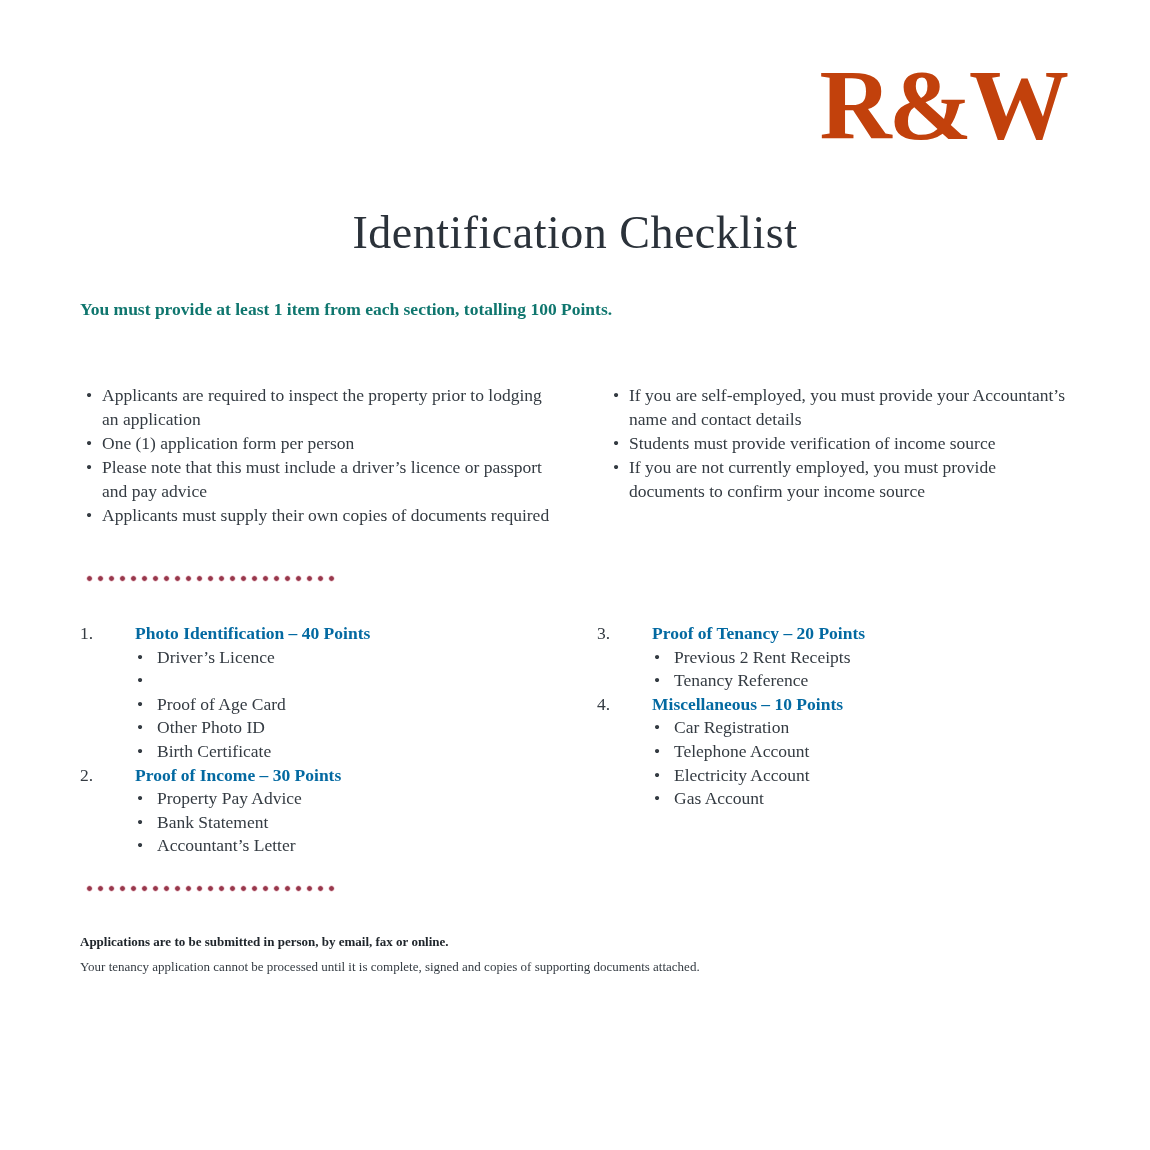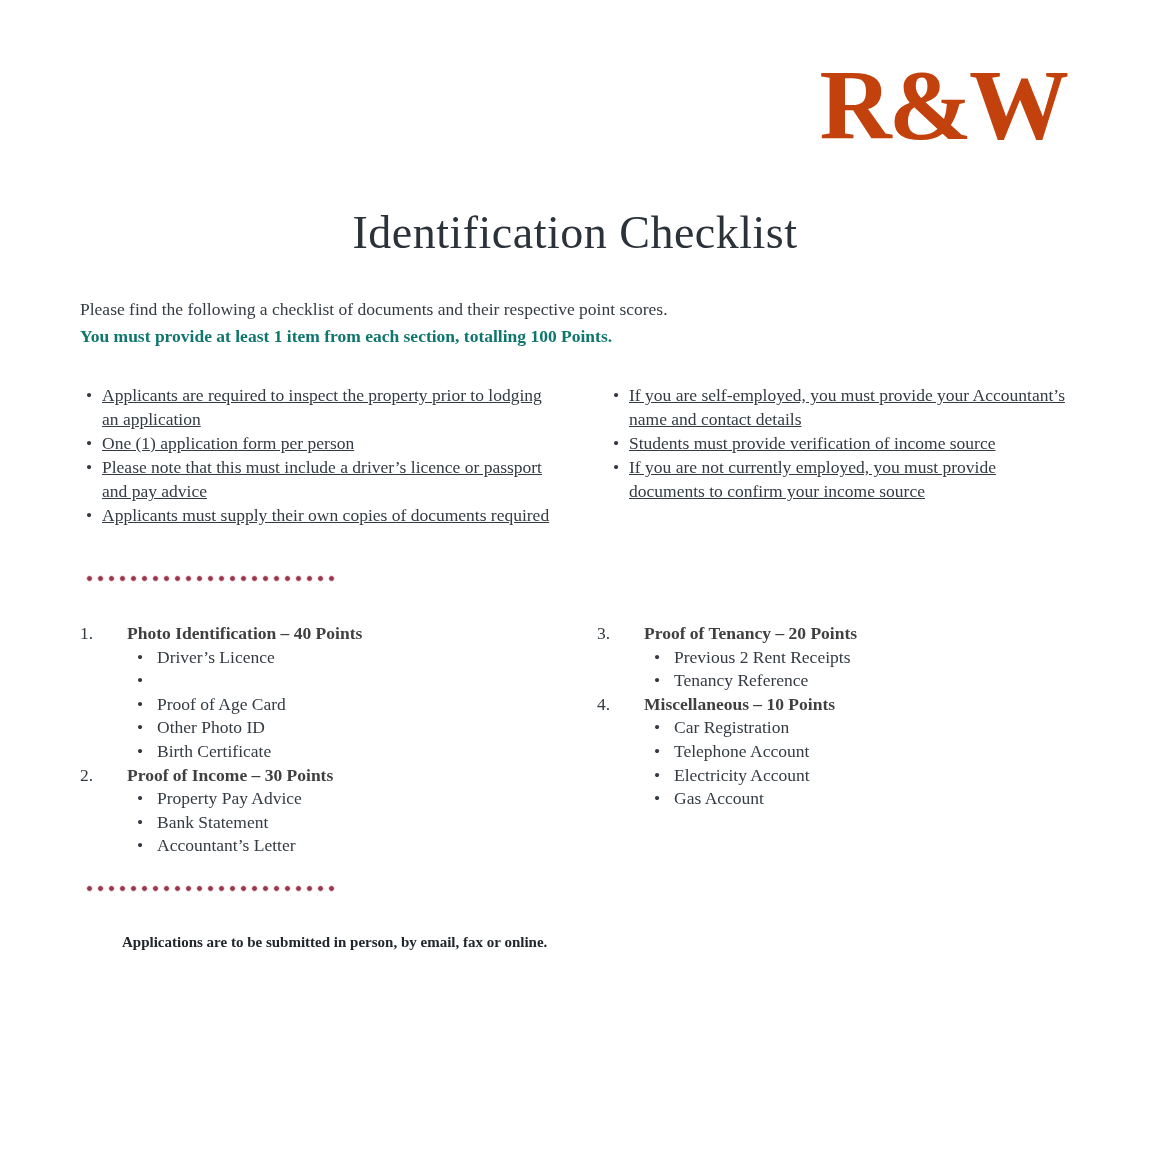--- a/index.html
+++ b/index.html
@@ -100,7 +100,6 @@
   <h1 class="title">Identification Checklist</h1>
 
   <div class="intro">
-    <div>Please find the following a checklist of documents and their respective point scores.</div>
     <div class="bold">You must provide at least 1 item from each section, totalling 100 Points.</div>
   </div>
 

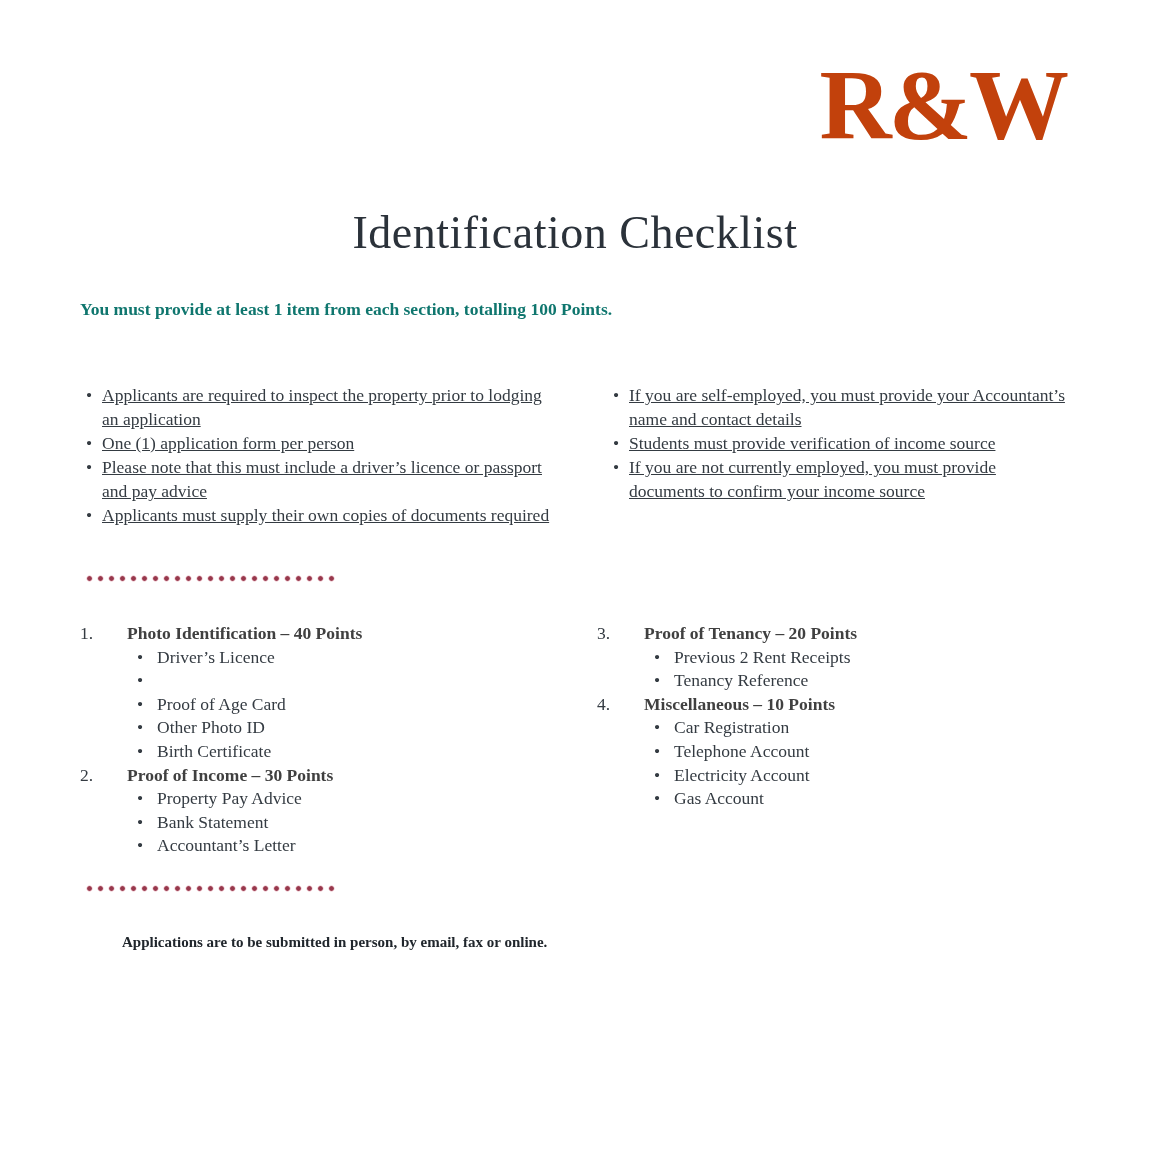--- a/index.html
+++ b/index.html
@@ -54,7 +54,7 @@
     font-size:17.5px; line-height:24px;
     padding-left:6px;
   }
-  li.note .txt { flex:1;text-decoration:underline; }
+  li.note .txt { flex:1; }
 
   
   .dot-row {

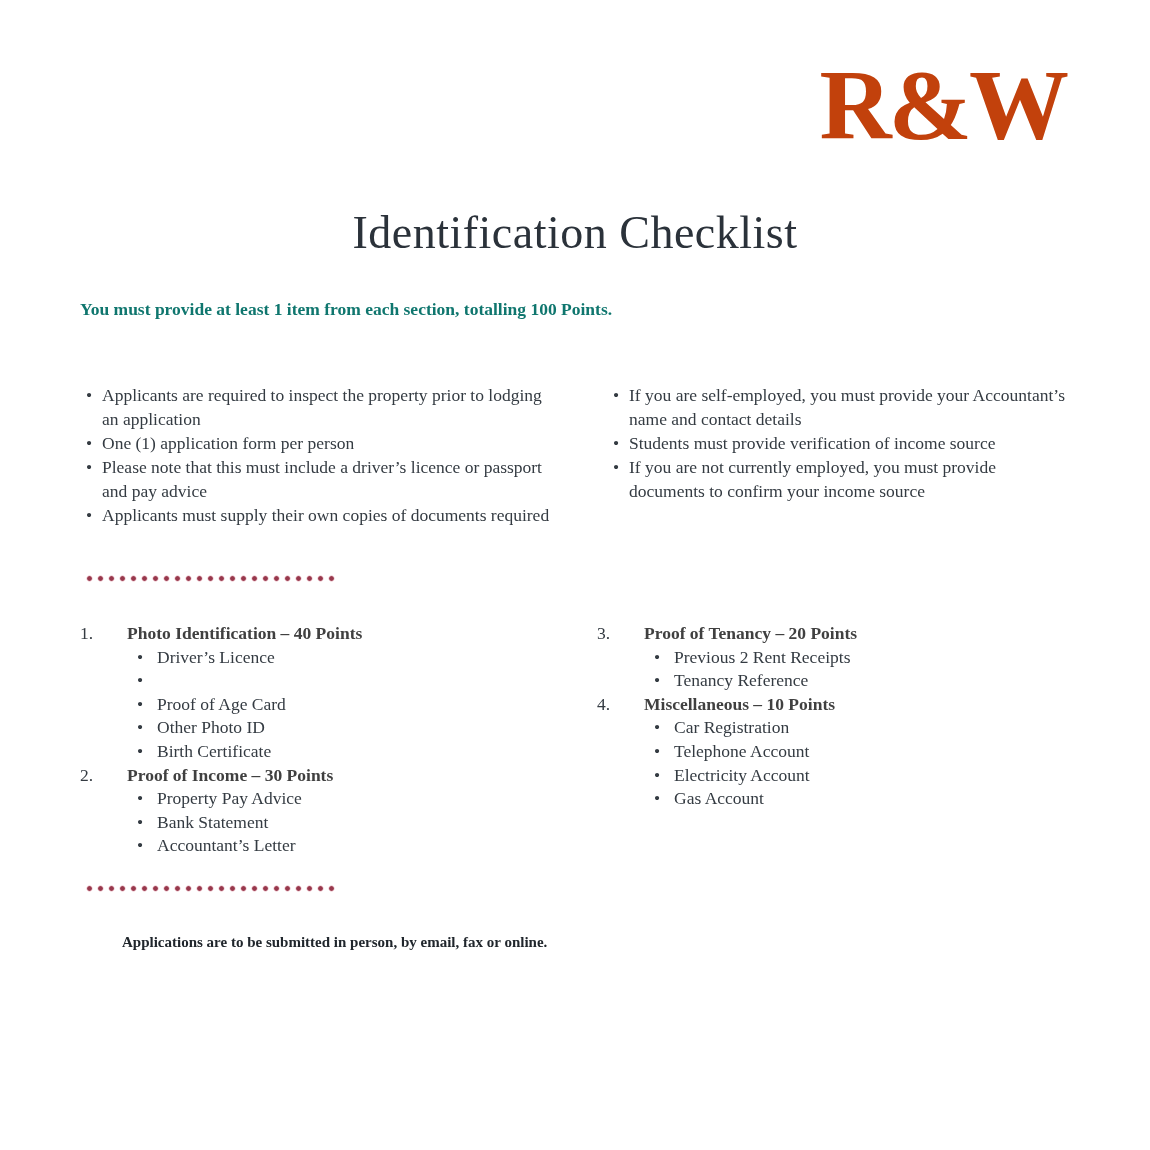--- a/index.html
+++ b/index.html
@@ -78,7 +78,7 @@
   .sections-col.right { flex:1; }
   .sec-head { display:flex; }
   .sec-num  { flex:0 0 47px; width:47px; }
-  .sec-title { font-weight:700; color:#404040; }
+  .sec-title { font-weight:700; color:#0369a1;margin-left:8px; }
   li.sec-item { display:flex; padding-left:57px; }
   li.sec-item .bullet { flex:0 0 20px; width:20px; padding-left:0; line-height:23.6px; }
 

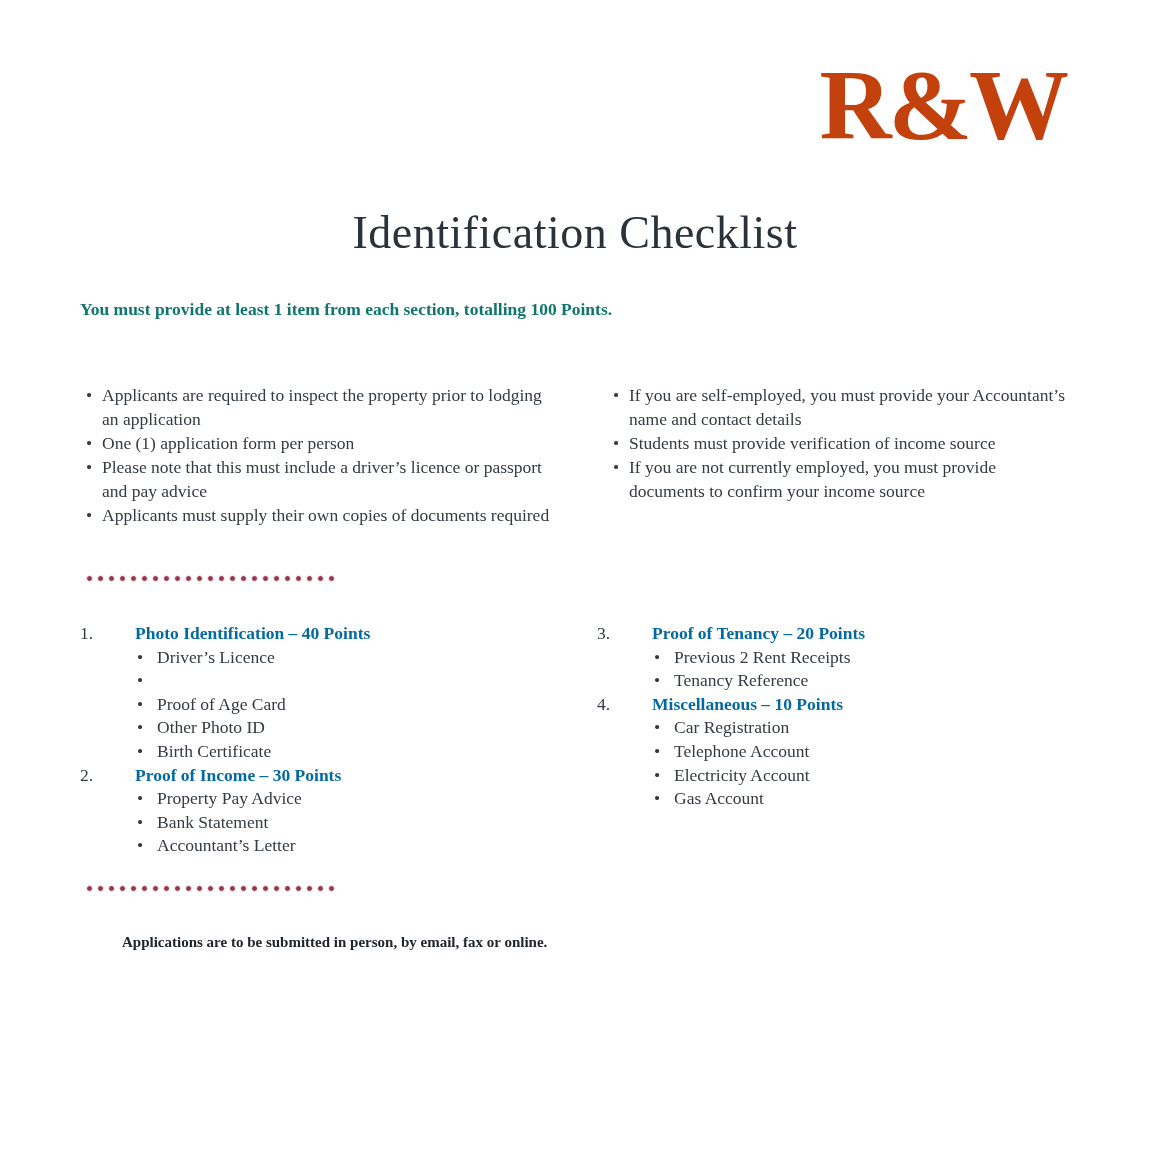--- a/index.html
+++ b/index.html
@@ -85,7 +85,7 @@
   
   .footer {
     position:absolute; top:930px; left:80px; right:78px;
-    font-size:15px; line-height:24.6px;margin-left:42px;
+    font-size:13px; line-height:24.6px;
   }
   .footer .bold { font-weight:700; color:#20262c; }
   .footer .justify { text-align:justify; }

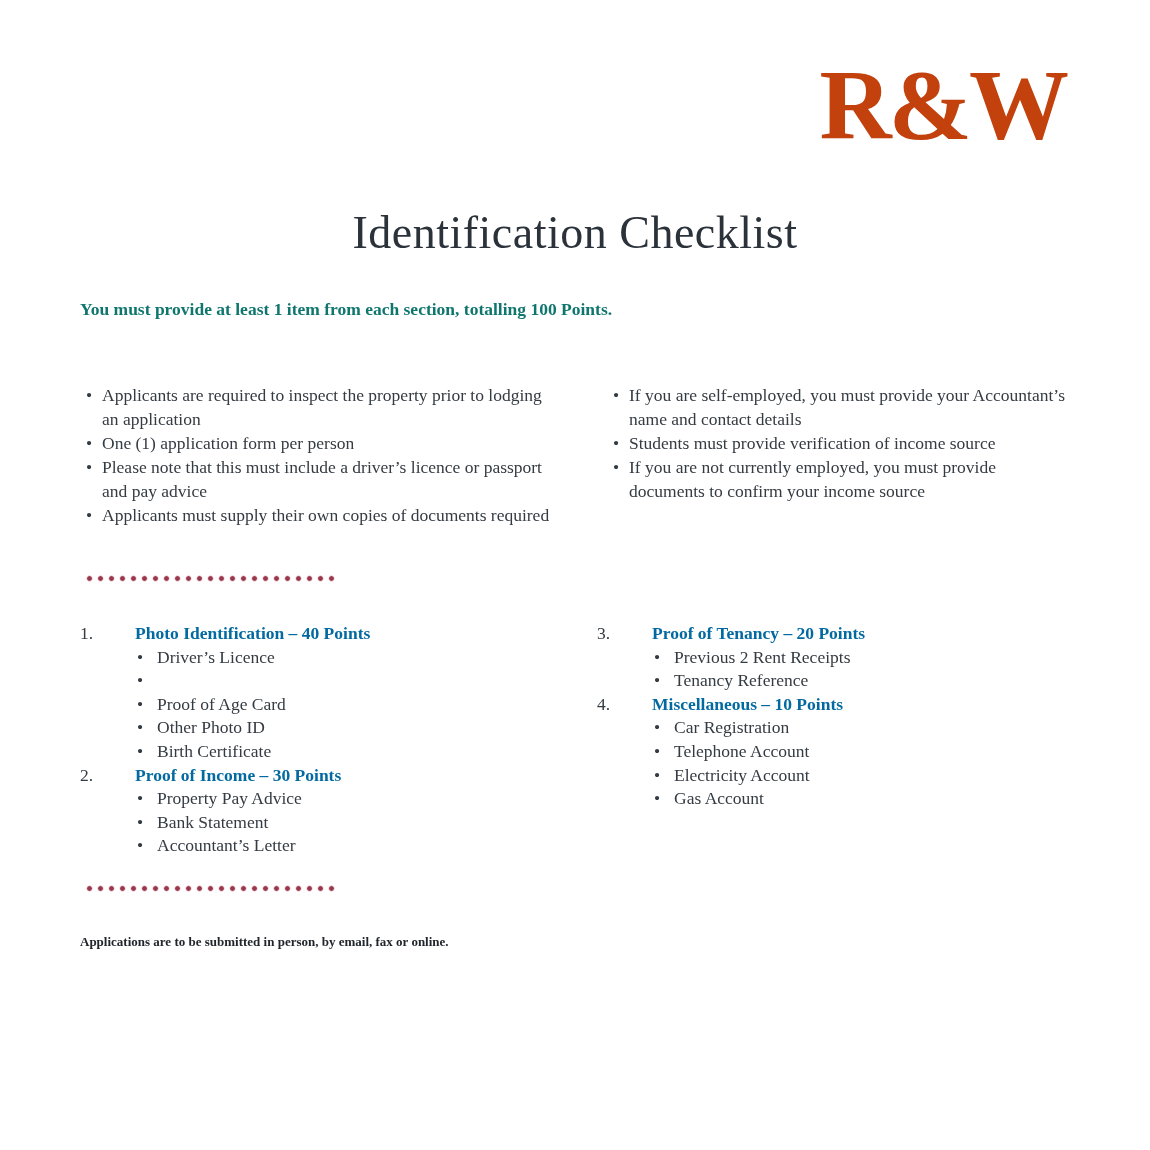--- a/index.html
+++ b/index.html
@@ -237,6 +237,7 @@
 
   <div class="footer">
     <div class="bold">Applications are to be submitted in person, by email, fax or online.</div>
+    <div>Your tenancy application cannot be processed until it is complete, signed and copies of supporting documents attached.</div>
   </div>
 
 </div>

